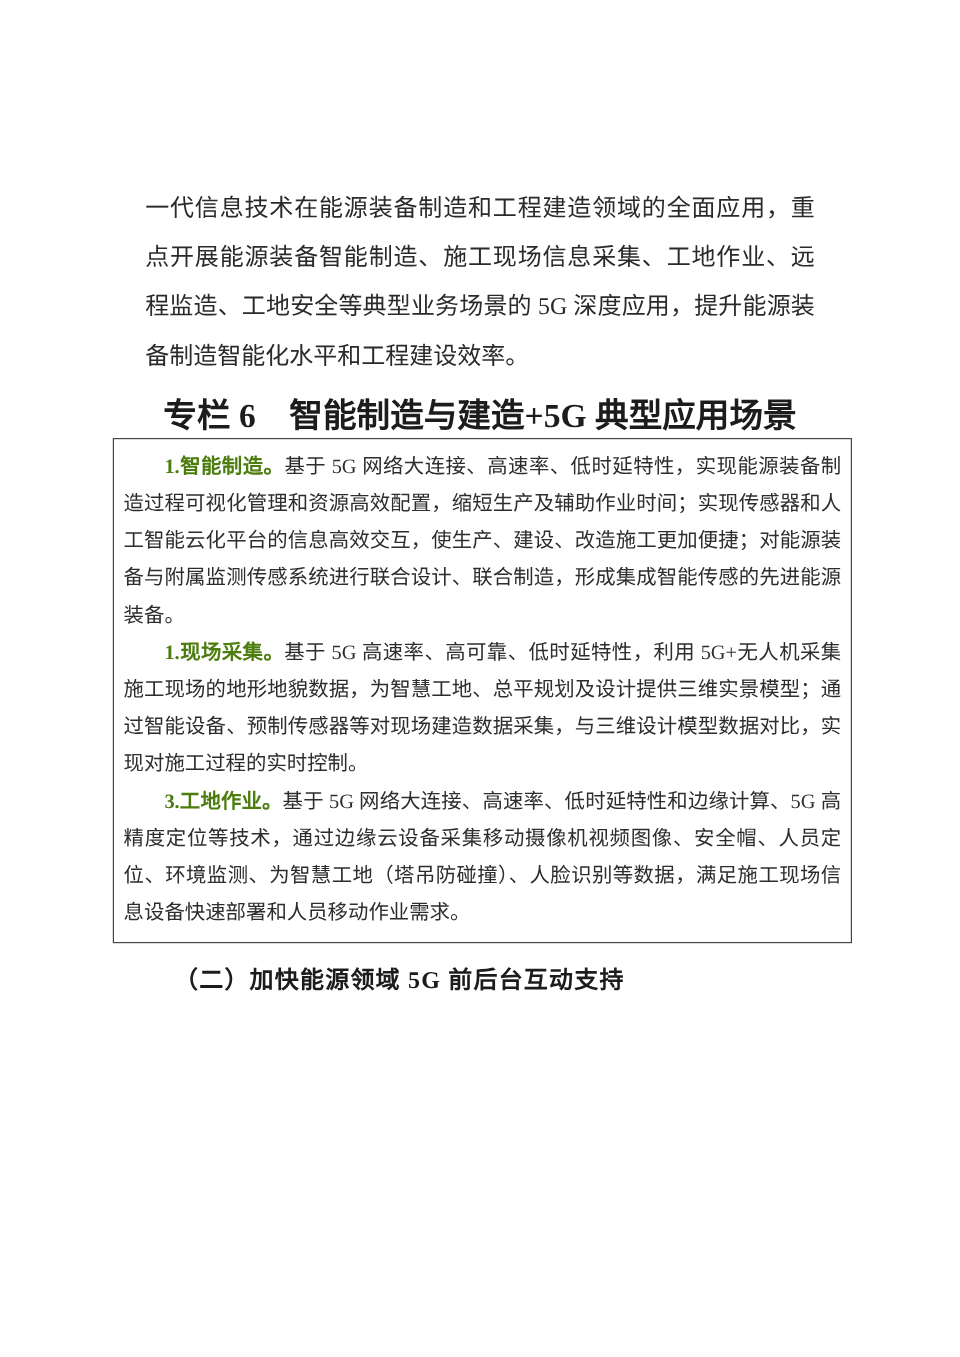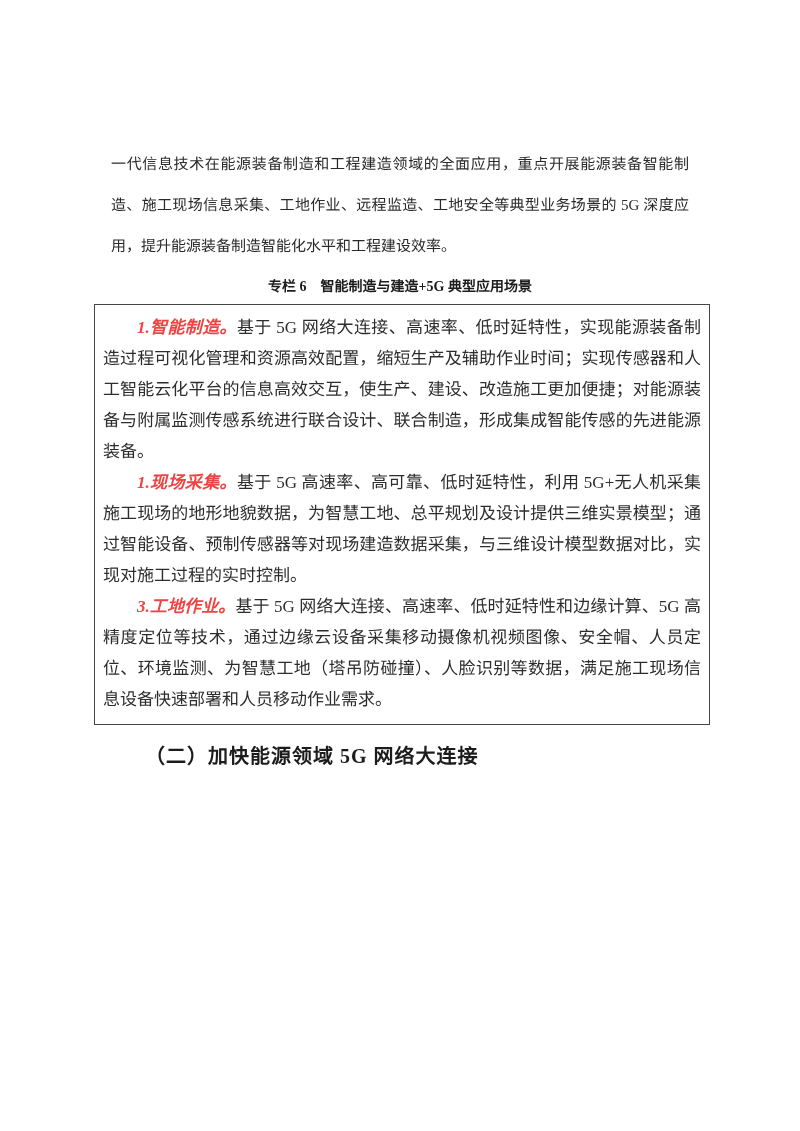--- a/index.html
+++ b/index.html
@@ -20,8 +20,8 @@
     overflow: hidden;
   }
   .intro {
-    margin: 6px;
-    font-size: 15px;
+    margin: 16px;
+    font-size: 20px;
     line-height: 41px;
     text-align: justify;
     text-justify: inter-ideograph;

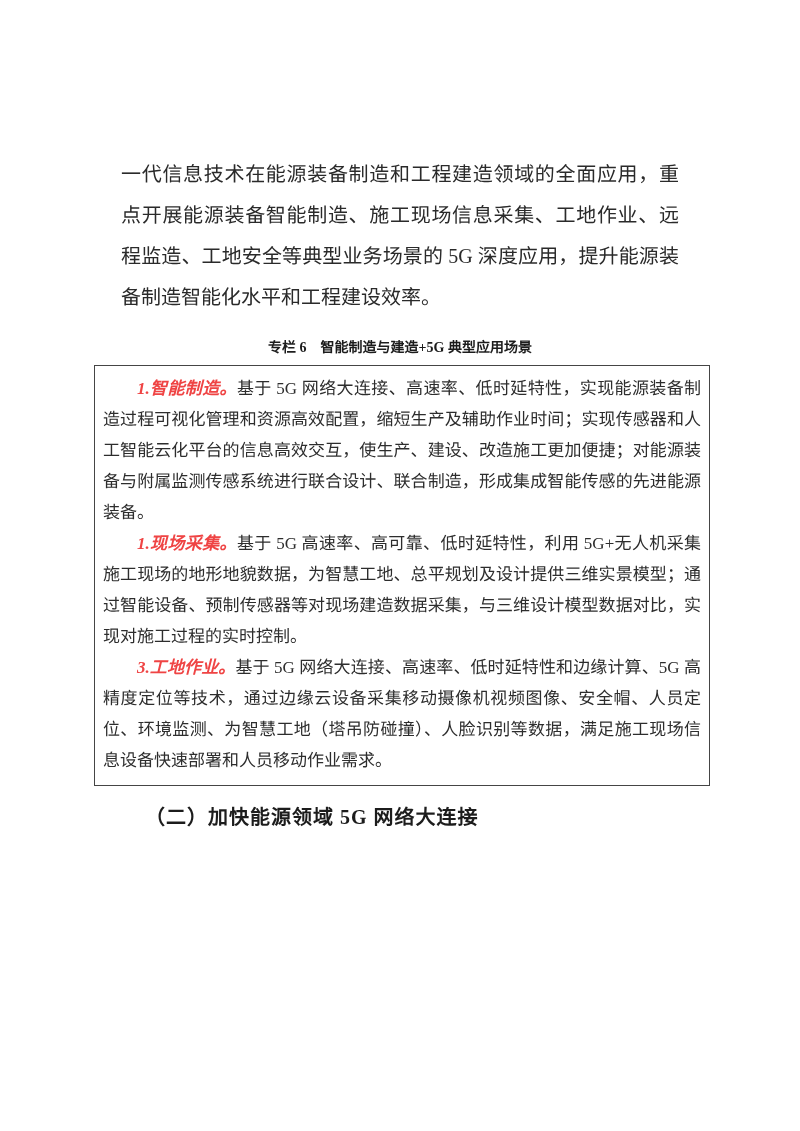--- a/index.html
+++ b/index.html
@@ -29,7 +29,7 @@
   }
   .box-title {
     margin: 6px 0 0 0;
-    font-size: 14px;
+    font-size: 28px;
     line-height: 28px;
     font-weight: bold;
     text-align: center;

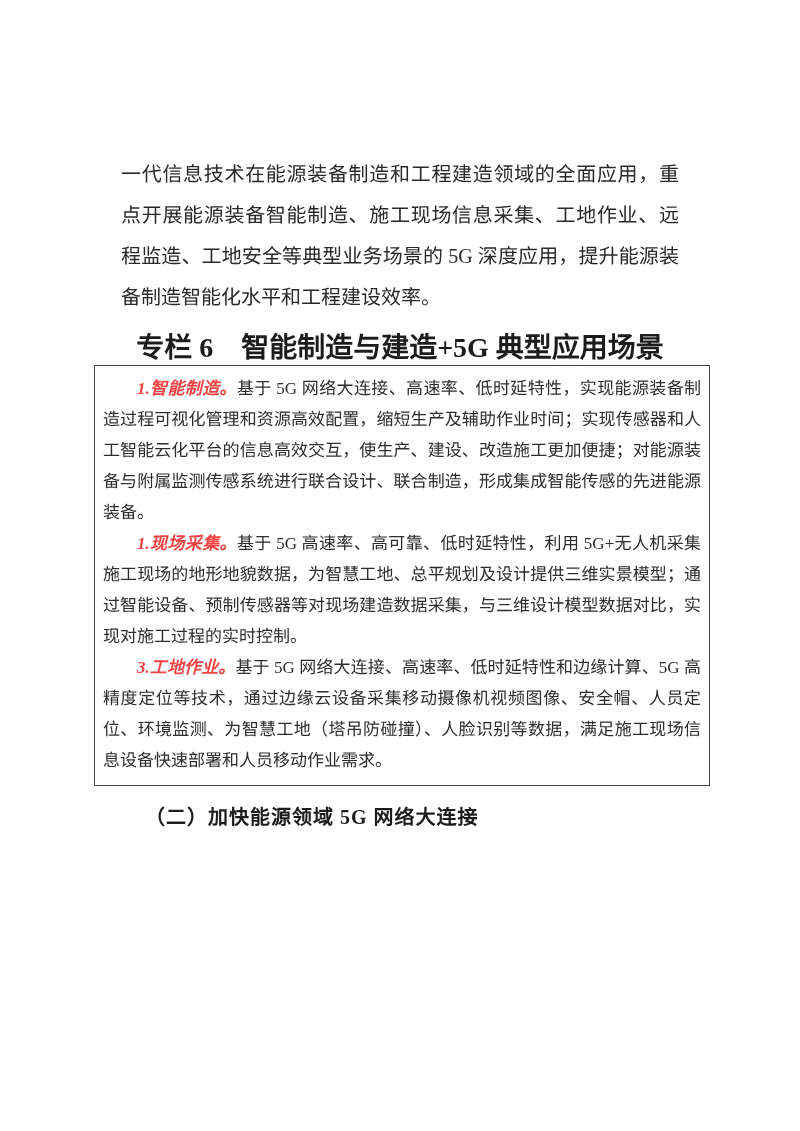--- a/index.html
+++ b/index.html
@@ -53,8 +53,7 @@
   }
   .feature-box .lbl {
     font-weight: bold;
-    color: #ef4444;
-    font-style: italic;
+    color: #4d7c0f;
   }
   .section-heading {
     margin: 16px 0 0 0;

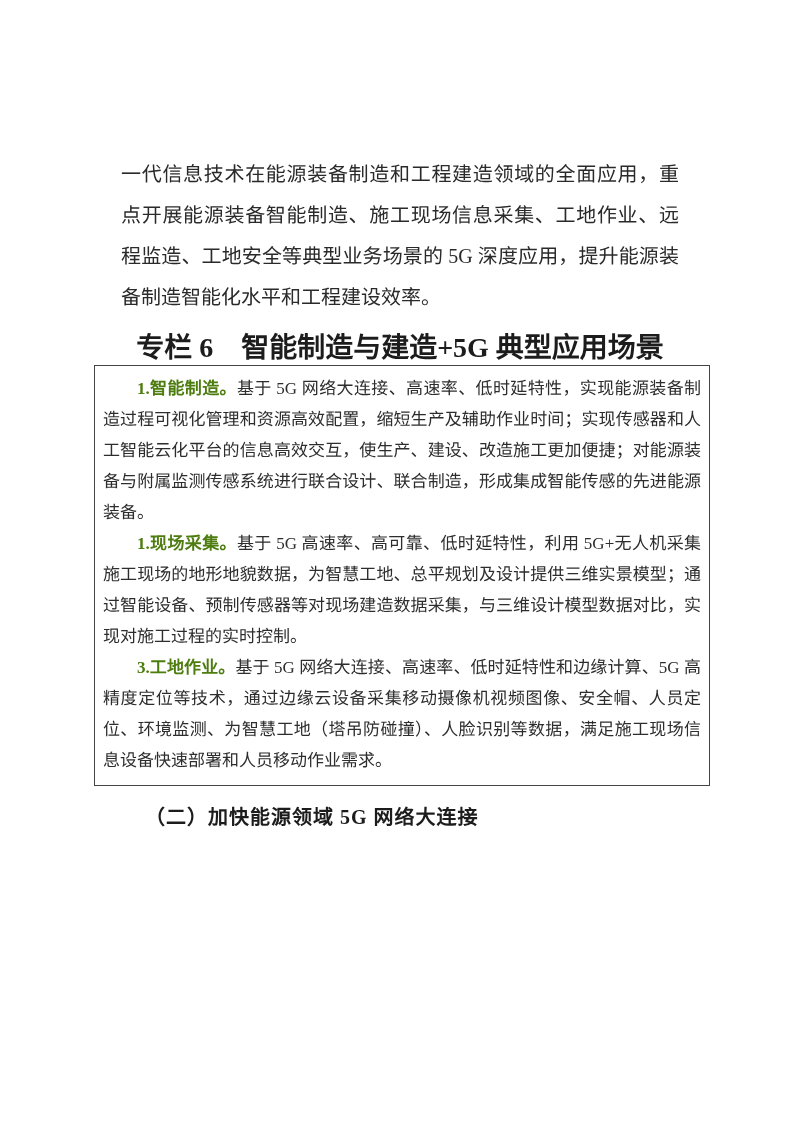--- a/index.html
+++ b/index.html
@@ -92,7 +92,7 @@
 
   </div>
 
-  <h3 class="section-heading">（二）加快能源领域 5G 网络大连接</h3>
+  <h3 class="section-heading">（二）加快能源领域 5G 前后台互动支持</h3>
 
 </div>
 

